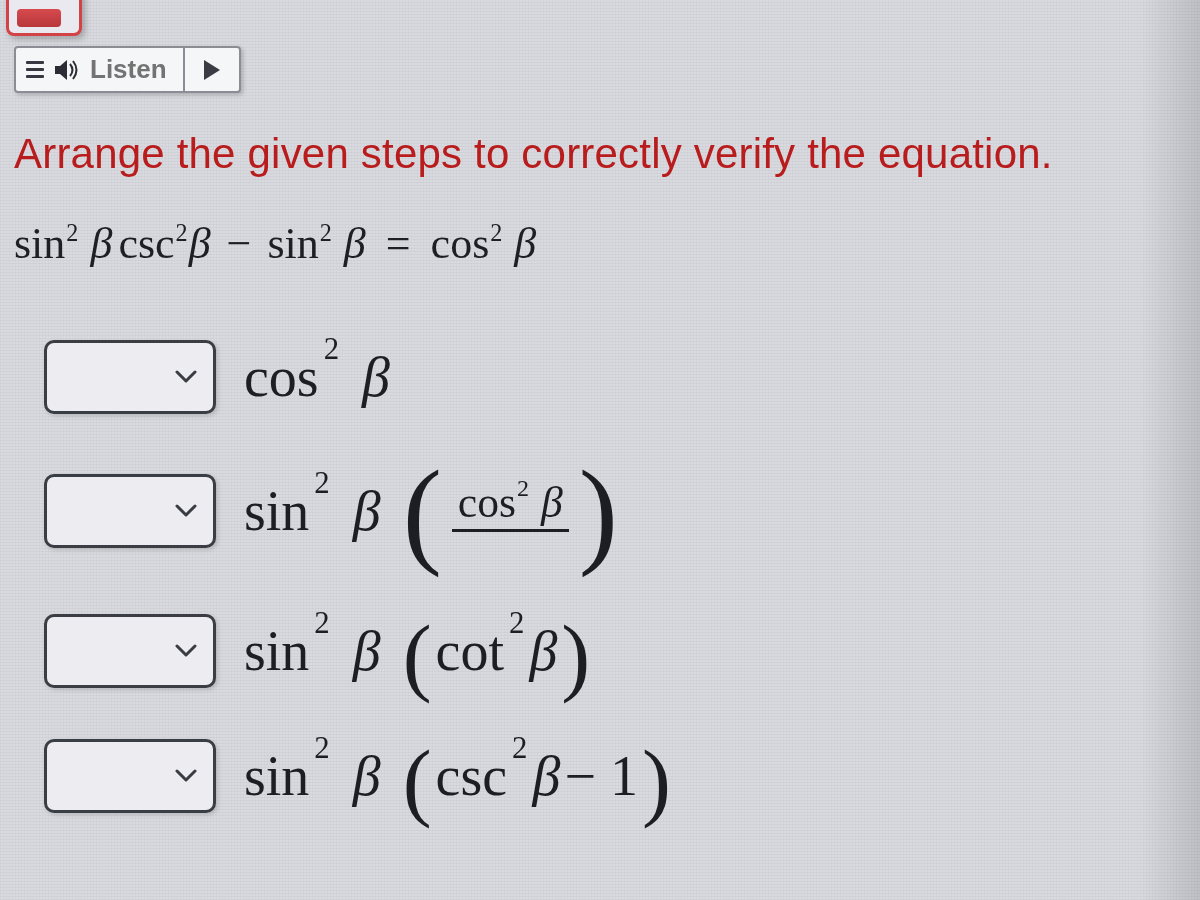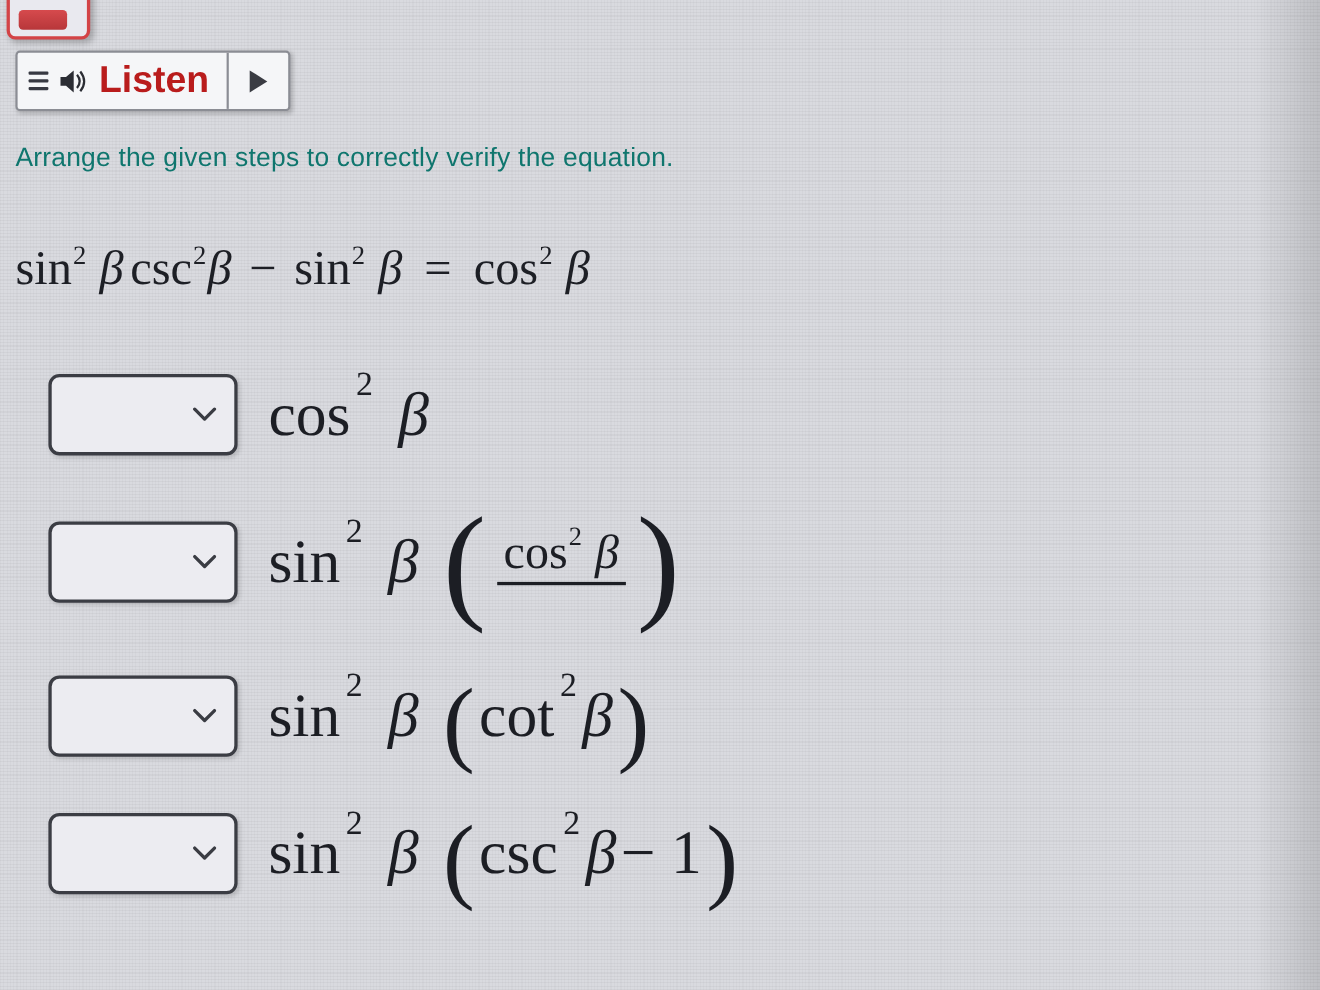--- a/index.html
+++ b/index.html
@@ -49,7 +49,7 @@
   .ham{display:flex;flex-direction:column;gap:4px}
   .ham span{width:18px;height:3px;background:#373942;border-radius:1px}
   .spk svg{display:block}
-  .listen-text{font-weight:700;font-size:34px;color:#b91c1c}
+  .listen-text{font-weight:700;font-size:26px;color:#737373}
   .play-btn{display:flex;align-items:center;justify-content:center;width:54px}
   .play-btn svg{display:block}
 

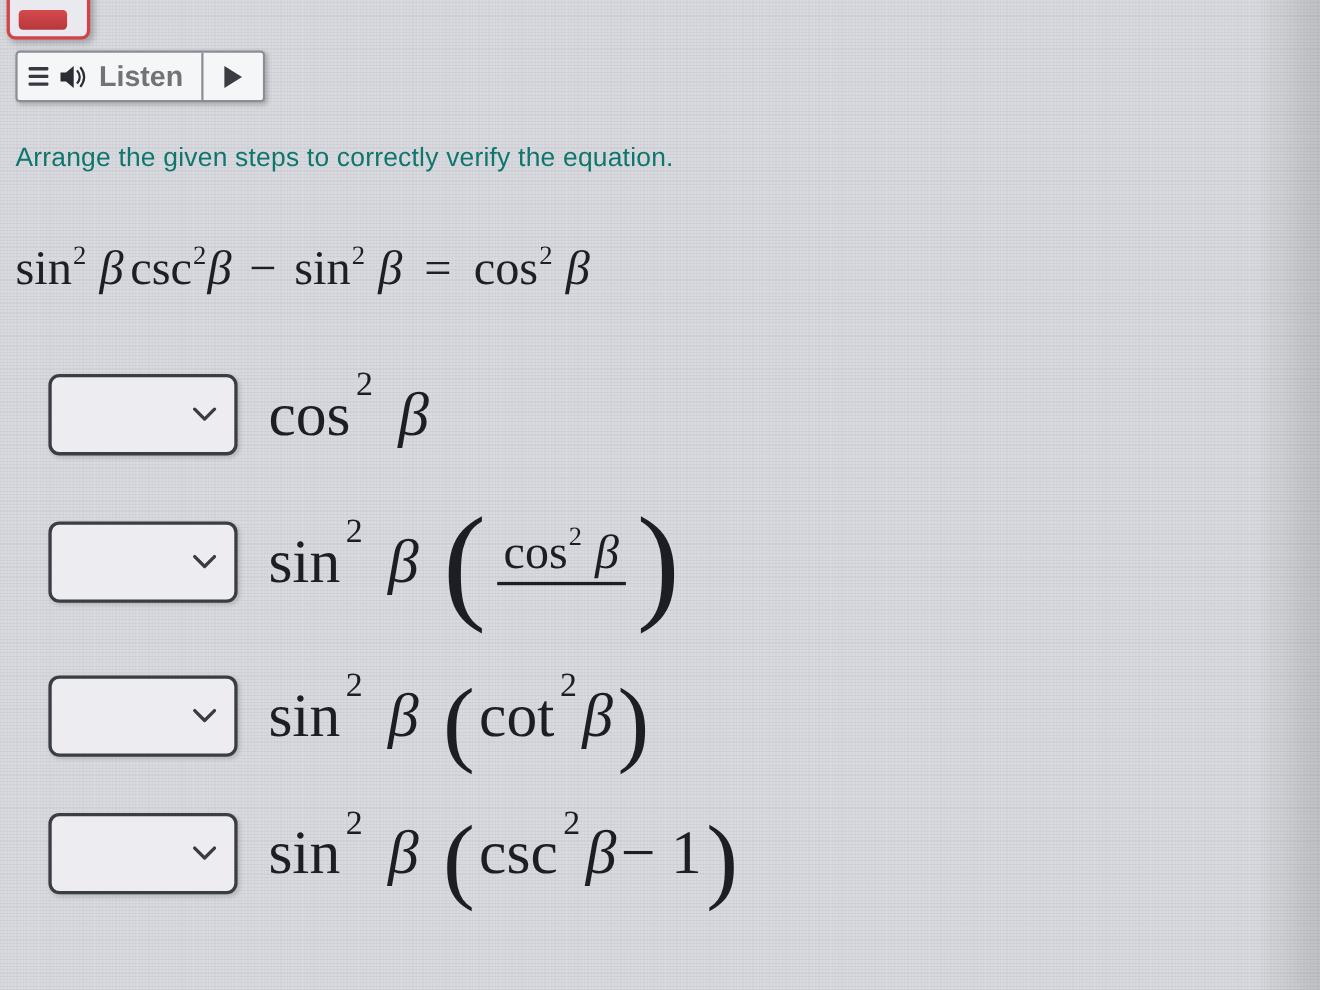--- a/index.html
+++ b/index.html
@@ -56,7 +56,7 @@
   
   .instruction{
     position:absolute;left:14px;top:130px;right:0;
-    font-size:24px;color:#0f766e;letter-spacing:.2px;
+    font-size:42px;color:#b91c1c;letter-spacing:.2px;
   }
 
   

